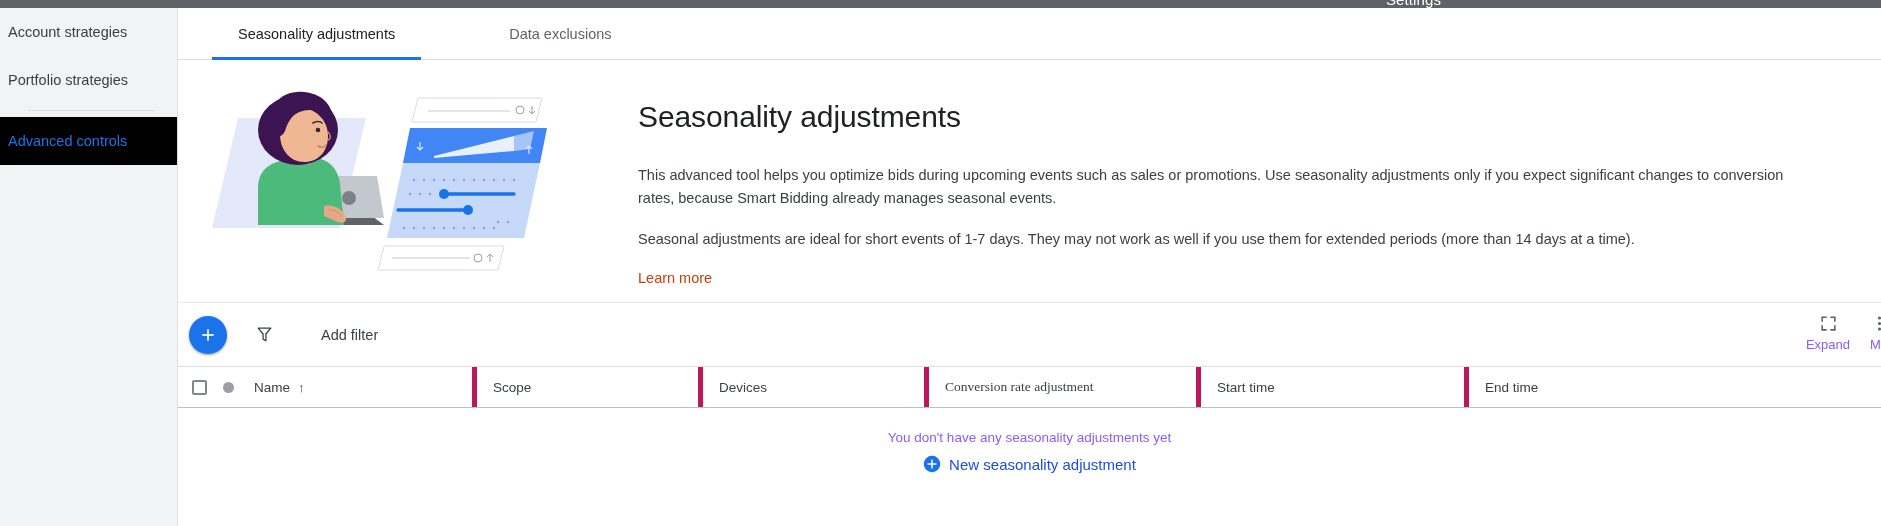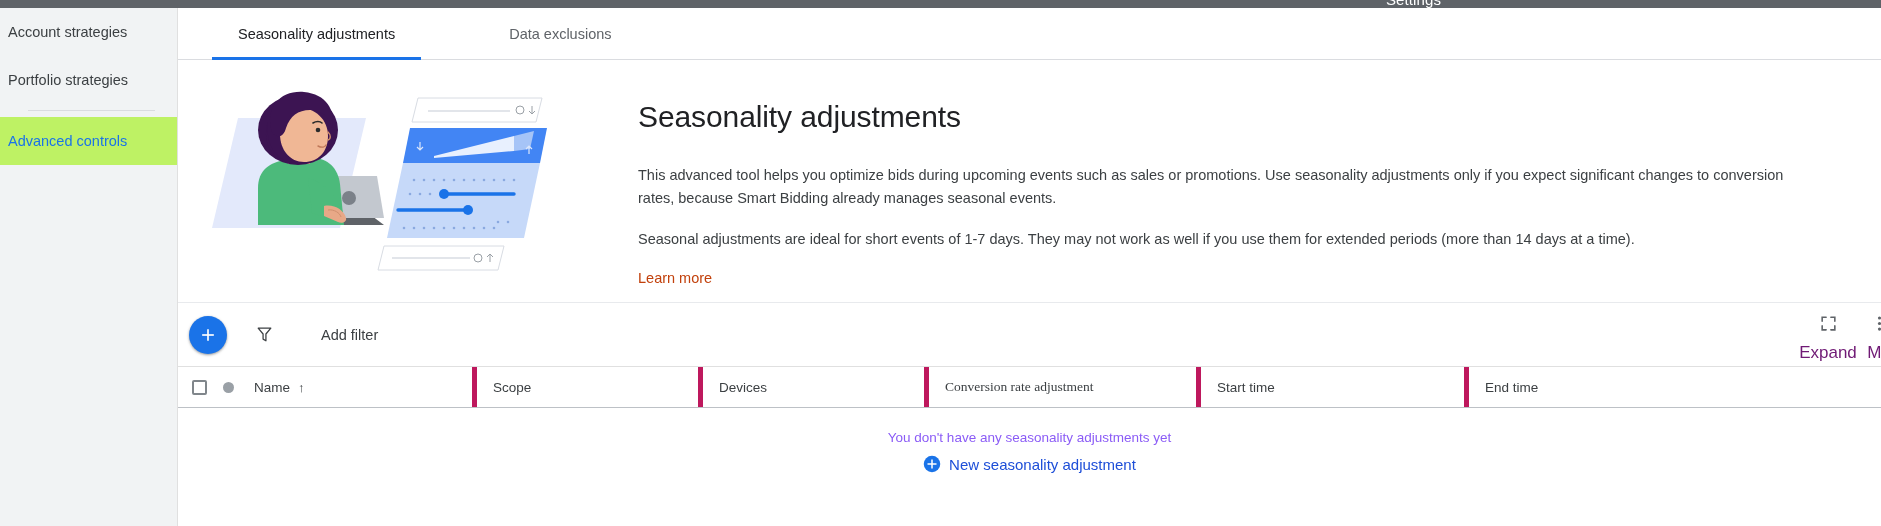--- a/index.html
+++ b/index.html
@@ -46,7 +46,7 @@
     white-space: nowrap;
   }
   .side-item.selected {
-    background: #bef264;
+    background: #000000;
     color: #1a73e8;
     font-weight: 500;
   }

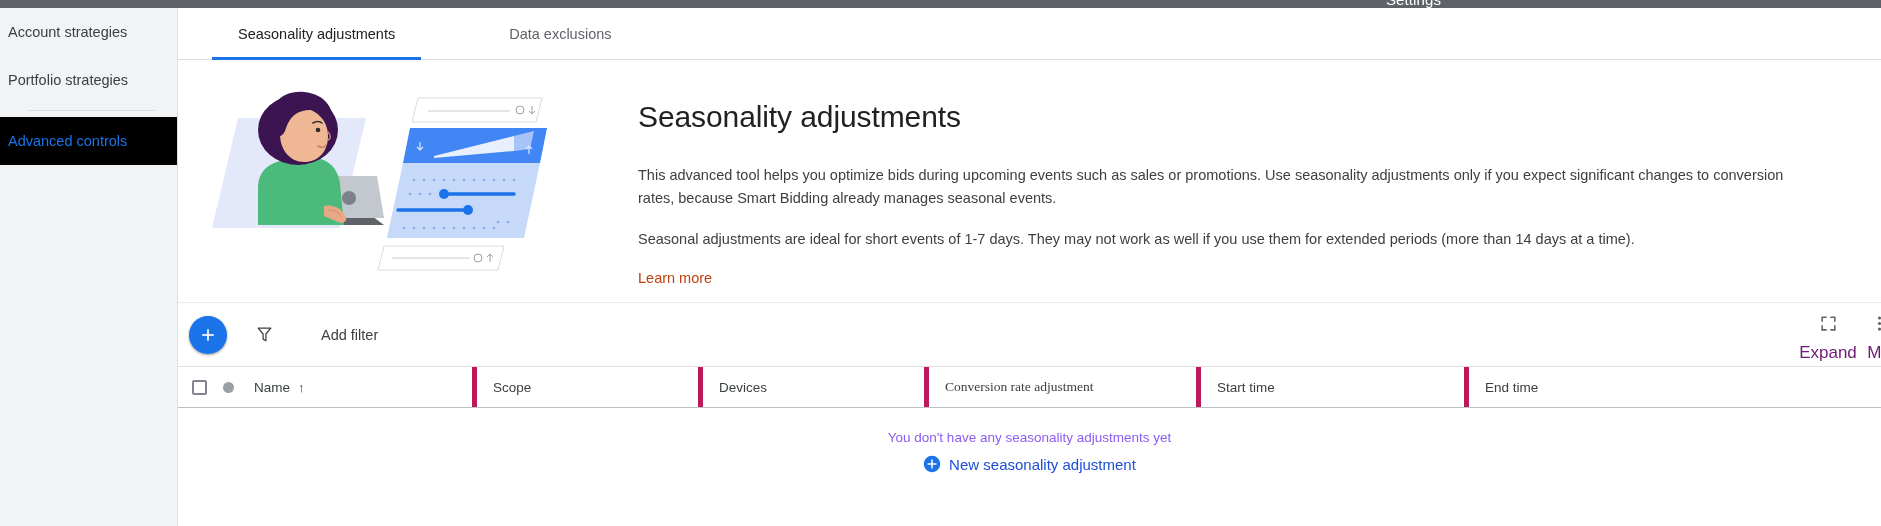--- a/index.html
+++ b/index.html
@@ -181,9 +181,9 @@
   }
   .tb-action .tb-glyph { height: 24px; display:flex; align-items:center; justify-content:center; }
   .tb-action .tb-label {
-    font-size: 17px;
-    margin-top: 8px;
-    color: #701a75;
+    font-size: 13px;
+    margin-top: 2px;
+    color: #8b5cf6;
     white-space: nowrap;
   }
   .tb-more { min-width: 40px; margin-right: -18px; }

